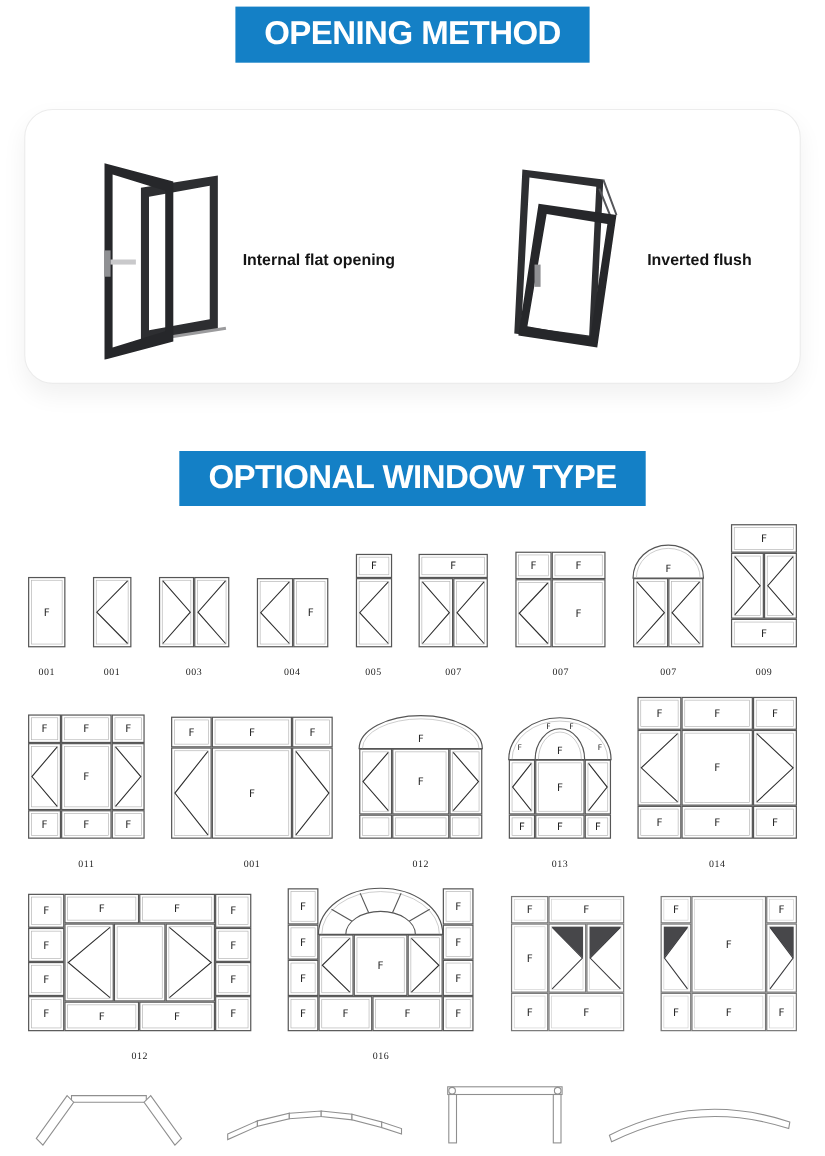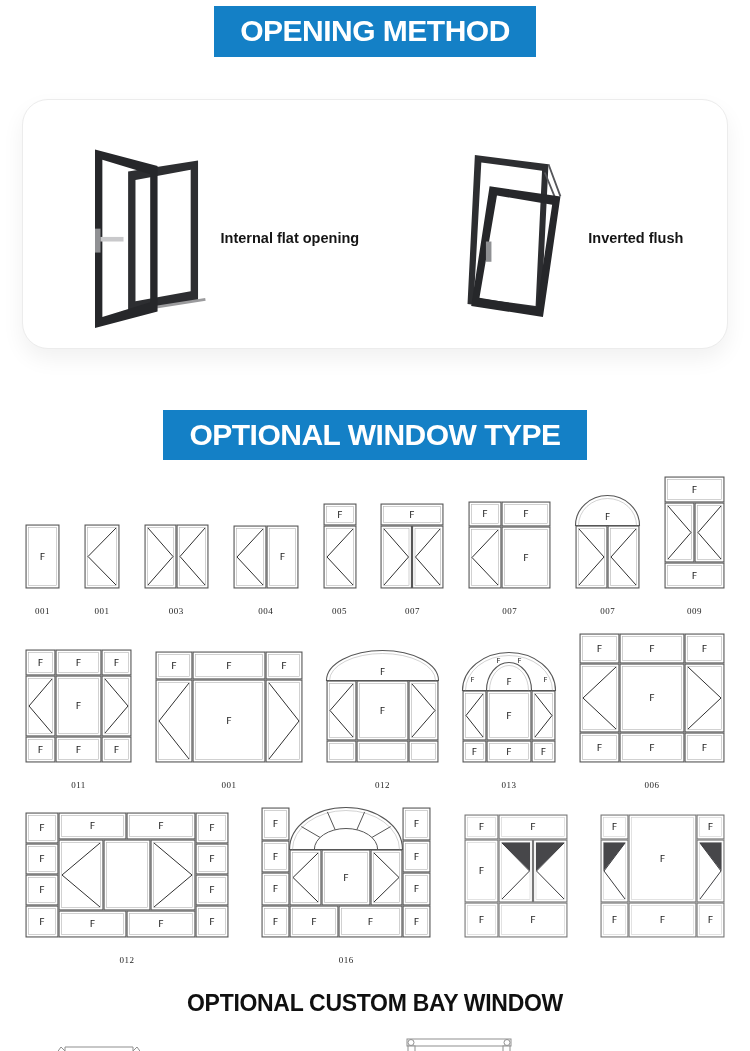--- a/index.html
+++ b/index.html
@@ -315,7 +315,7 @@
             <rect x="108" y="102" width="34" height="24" fill="none" stroke="#b3b3b3" stroke-width="0.6"></rect>
             <text x="125" y="114" text-anchor="middle" dy=".35em" font-size="9.5" font-family="DejaVu Sans, sans-serif" fill="#232323">F</text>
           </svg>
-          <div class="wt-num">006</div>
+          <div class="wt-num">014</div>
         </div>
       </div>
       <div class="wt-row">

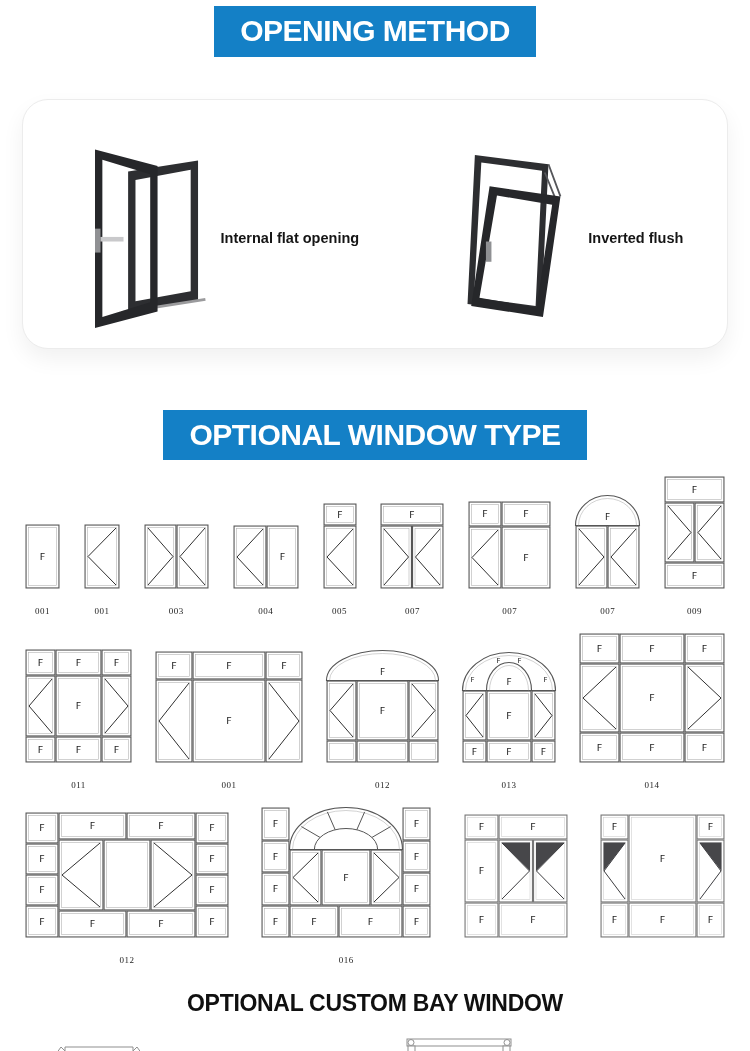--- a/index.html
+++ b/index.html
@@ -481,7 +481,6 @@
       </div>
     </div>
 
-  <h2 class="bay-heading">OPTIONAL CUSTOM BAY WINDOW</h2>
 
   <div class="bay-row">
     <div class="bay-item">

